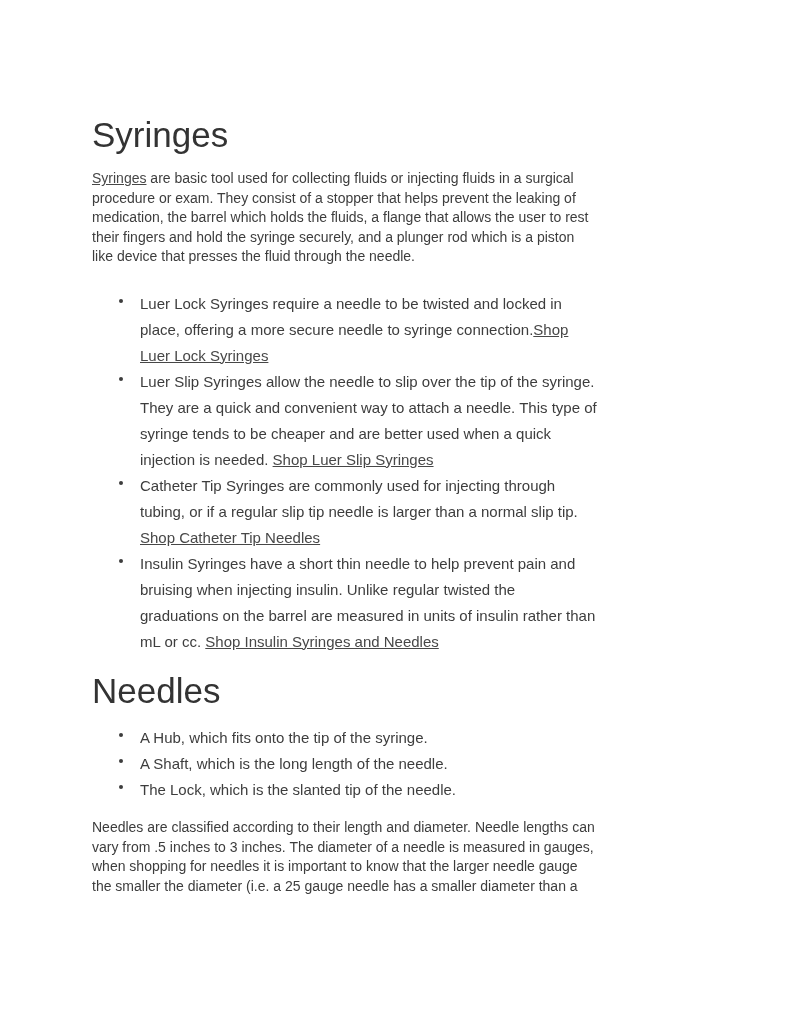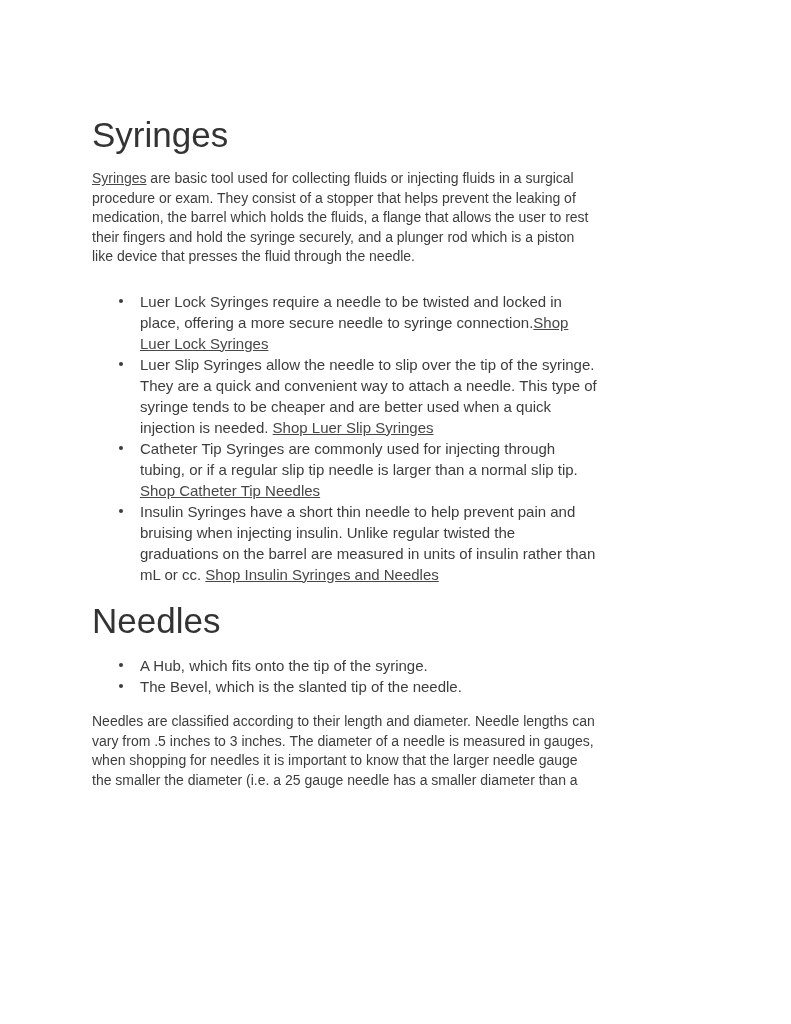--- a/index.html
+++ b/index.html
@@ -39,7 +39,7 @@
     margin: 24px 0 15px 0;
     padding: 0;
     font-size: 15px;
-    line-height: 21px;
+    line-height: 26px;
   }
   ul.tight { margin-top: 0; }
   li {

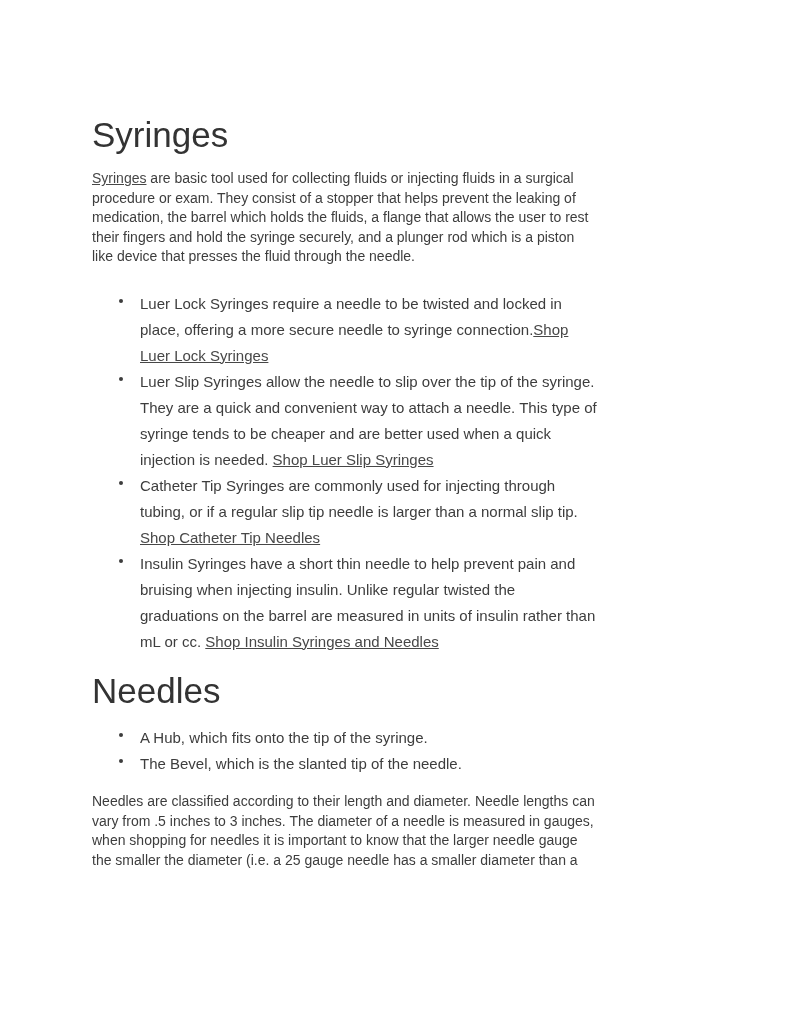--- a/index.html
+++ b/index.html
@@ -83,6 +83,7 @@
 
   <ul class="tight">
     <li>A Hub, which fits onto the tip of the syringe.</li>
+    <li>A Shaft, which is the long length of the needle.</li>
     <li>The Bevel, which is the slanted tip of the needle.</li>
   </ul>
 

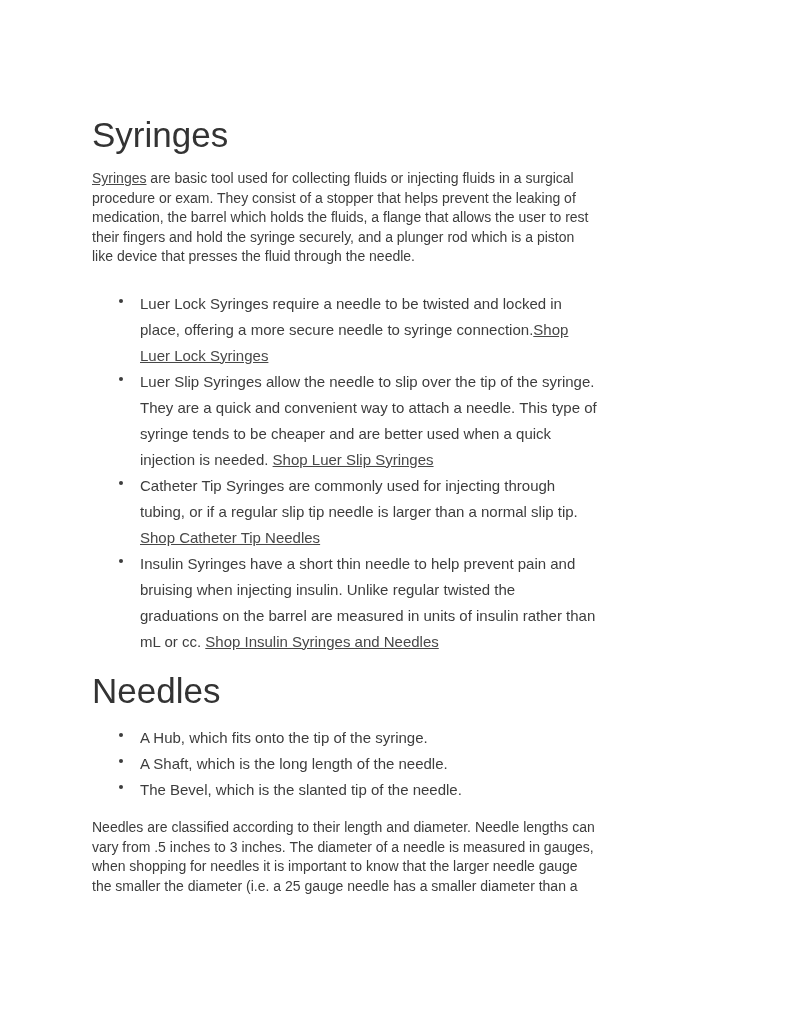--- a/index.html
+++ b/index.html
@@ -84,7 +84,7 @@
   <ul class="tight">
     <li>A Hub, which fits onto the tip of the syringe.</li>
     <li>A Shaft, which is the long length of the needle.</li>
-    <li>The Bevel, which is the slanted tip of the needle.</li>
+    <li>The Lock, which is the slanted tip of the needle.</li>
   </ul>
 
 

